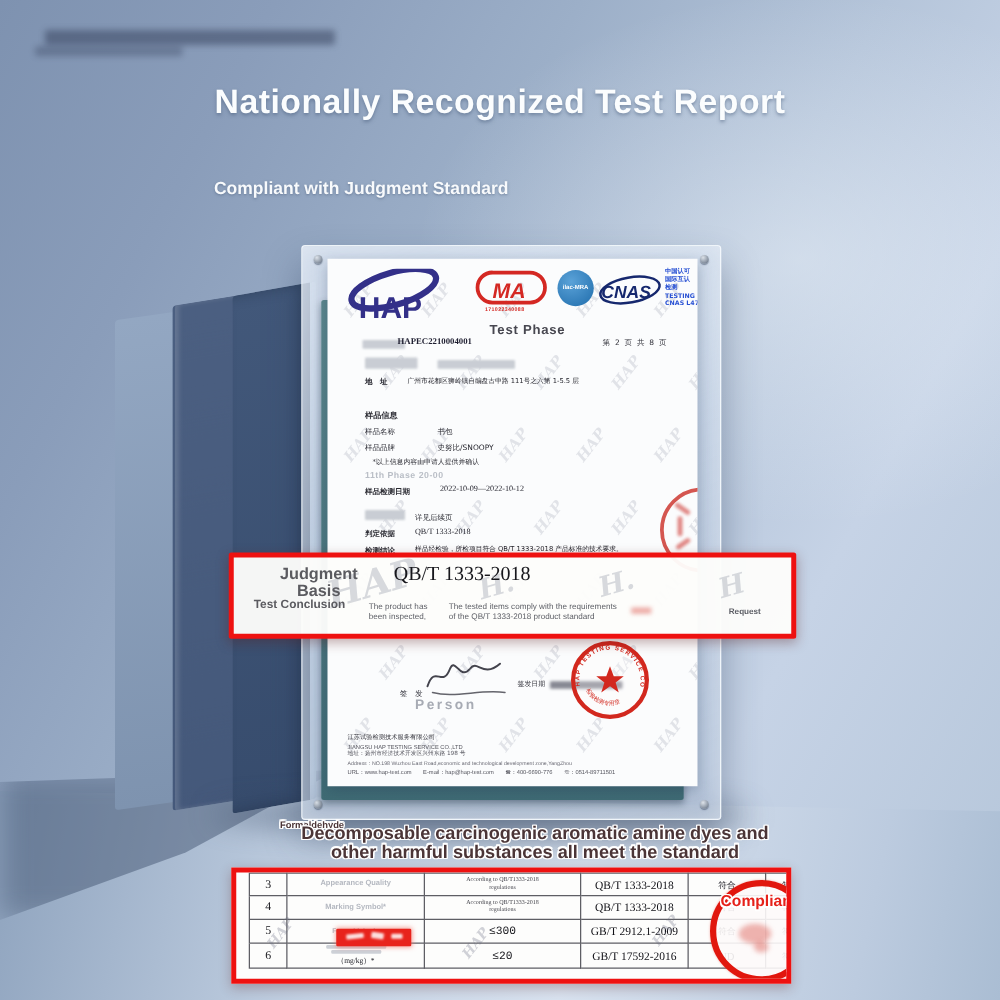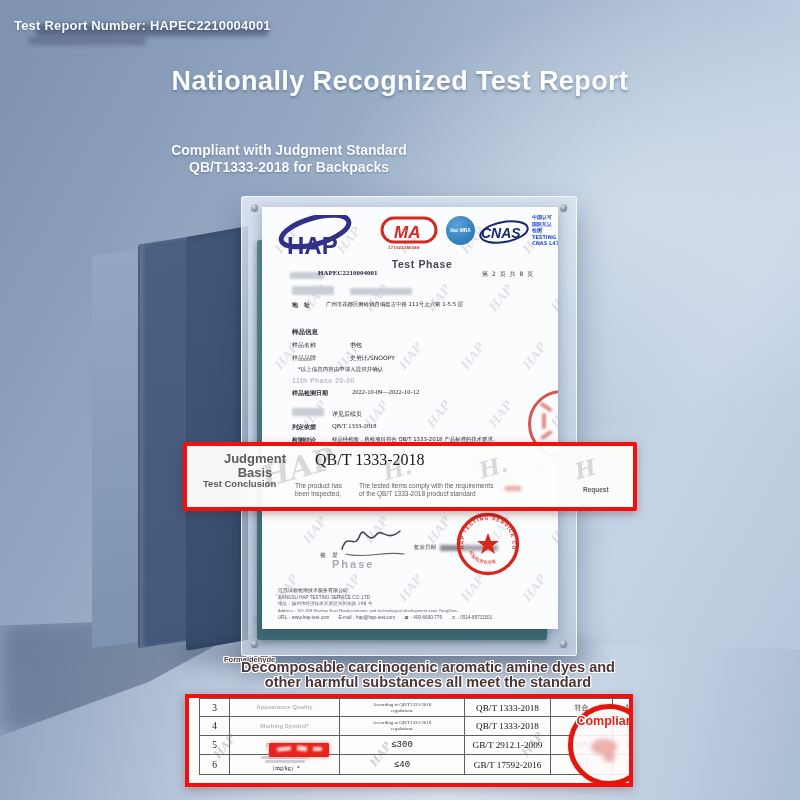--- a/index.html
+++ b/index.html
@@ -270,7 +270,6 @@
 
   <div class="abs blurbar ni" style="left:36px;top:24px;width:232px;height:12px;"></div>
   <div class="abs blurbar ni" style="left:28px;top:37px;width:118px;height:8px;opacity:.7;"></div>
-  <div class="abs badge">Test Report Number: HAPEC2210004001</div>
   <div class="abs title">Nationally Recognized Test Report</div>
   <div class="abs subtitle">
     <div>Compliant with Judgment Standard</div>

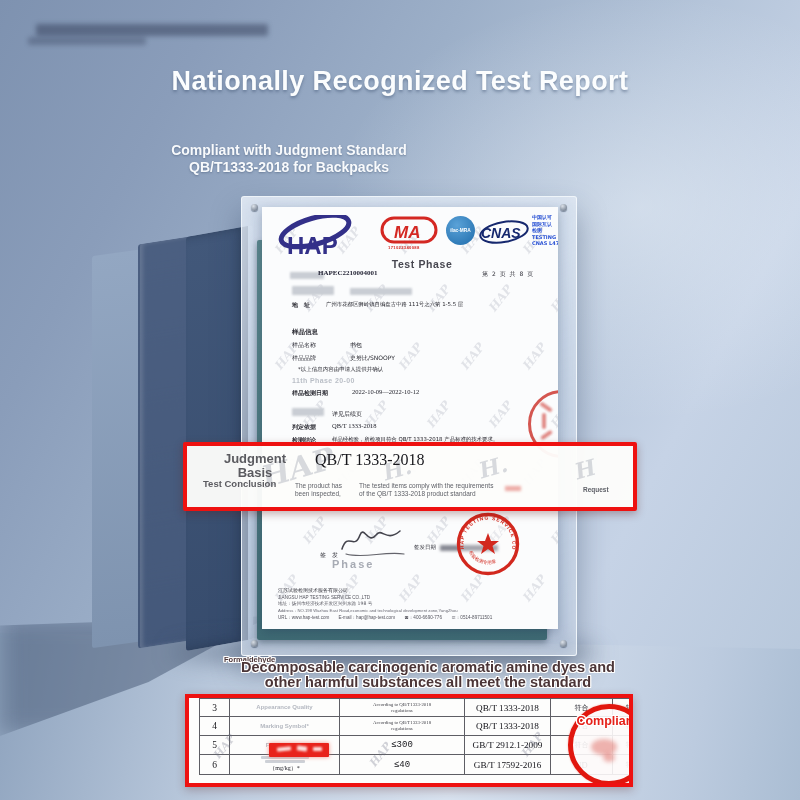--- a/index.html
+++ b/index.html
@@ -273,7 +273,6 @@
   <div class="abs title">Nationally Recognized Test Report</div>
   <div class="abs subtitle">
     <div>Compliant with Judgment Standard</div>
-    <div>QB/T1333-2018 for Backpacks</div>
   </div>
 
   <div class="abs formal dark-outline">Formaldehyde</div>

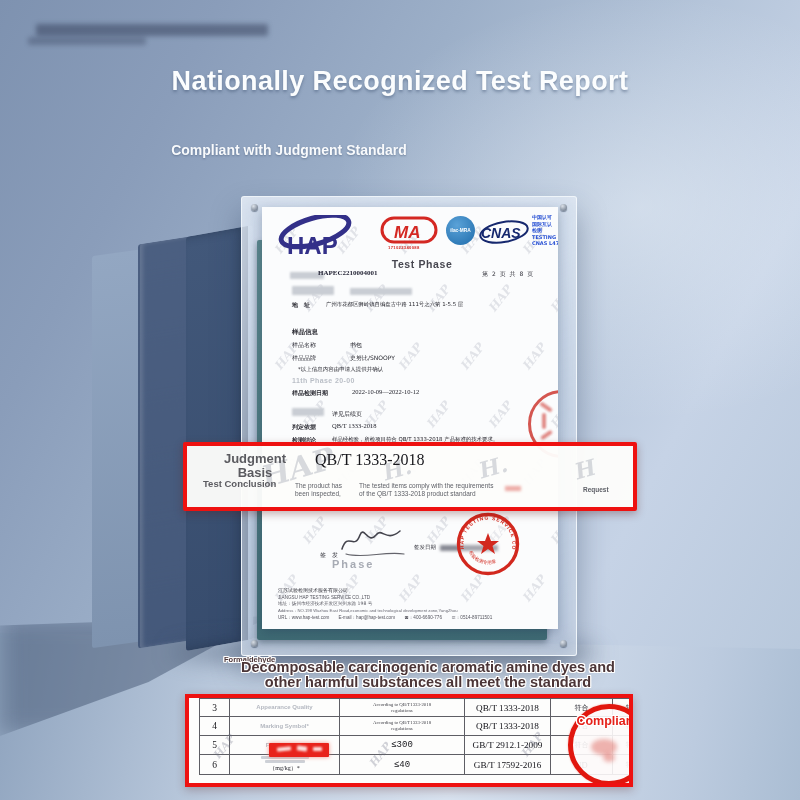--- a/index.html
+++ b/index.html
@@ -223,7 +223,7 @@
       <path d="M6,26 C12,8 18,28 24,12 C28,2 32,22 40,12 C46,4 50,20 64,8" fill="none" stroke="#23232e" stroke-width="1.6" stroke-linecap="round" opacity=".85"></path>
       <path d="M10,31 C28,36 48,28 68,31" fill="none" stroke="#23232e" stroke-width="1.2" stroke-linecap="round" opacity=".7"></path>
     </svg>
-    <div class="abs sig-person" style="left:70px;top:351px;">Phase</div>
+    <div class="abs sig-person" style="left:70px;top:351px;">Person</div>
 
     <div class="abs cjk" style="left:152px;top:337px;font-size:5.5px;color:#33333c;">签发日期</div>
     <div class="abs" style="left:178px;top:338px;width:58px;height:6px;background:rgba(40,42,60,.55);

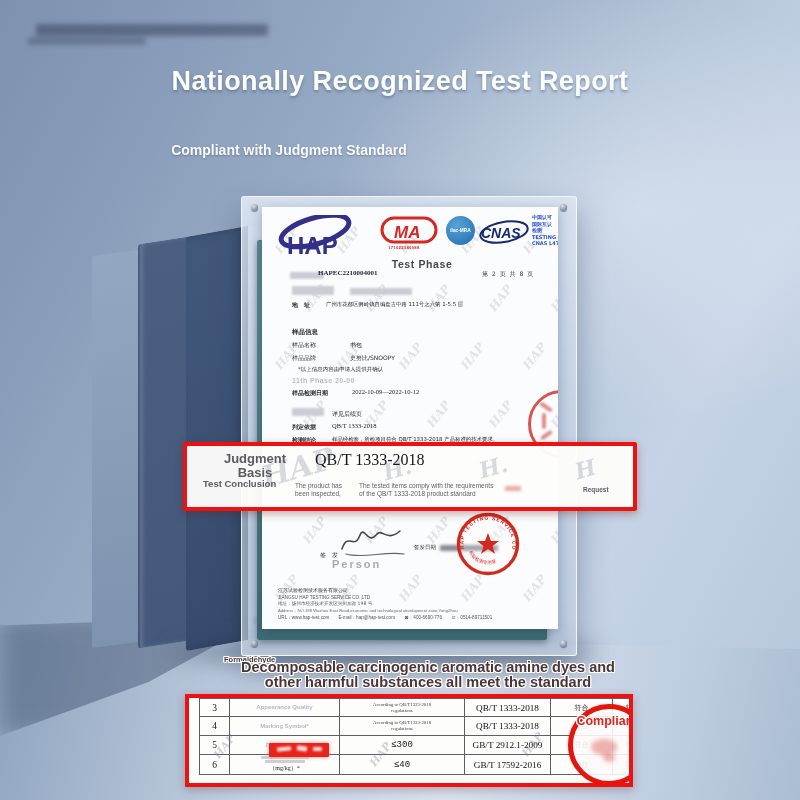--- a/index.html
+++ b/index.html
@@ -354,7 +354,7 @@
         <span class="serif cjk" style="font-size:6px;color:#1c1c24;">（mg/kg）*</span>
       </div>
       <div class="c">
-          <span class="lim">≤40</span>
+          <span class="lim">≤20</span>
         </div>
       <div class="c">
           <span class="std">GB/T 17592-2016</span>

